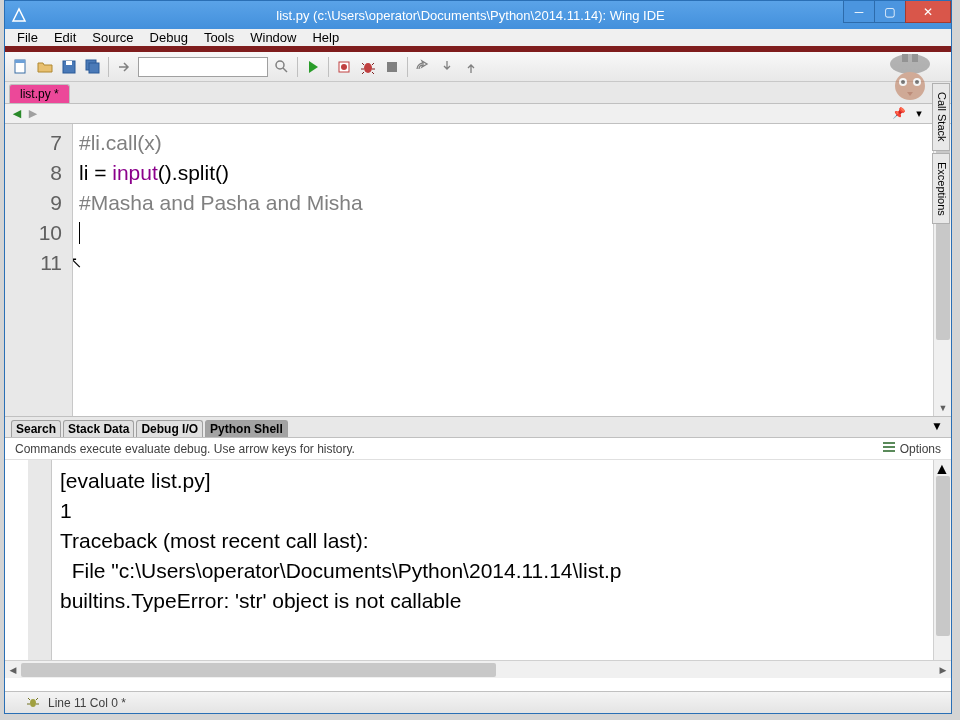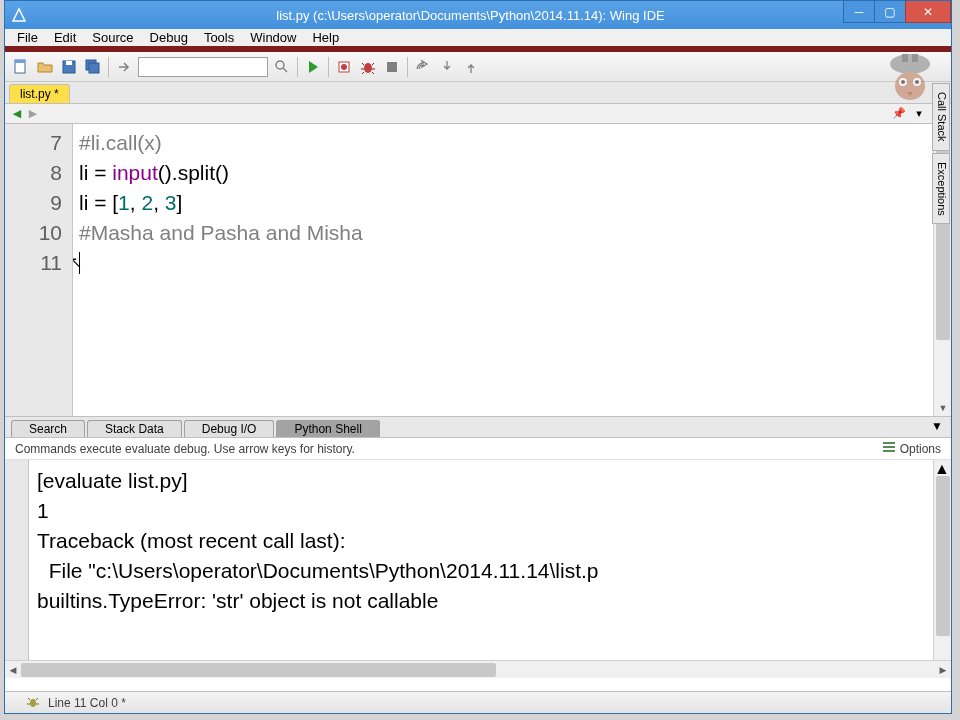--- a/index.html
+++ b/index.html
@@ -20,7 +20,7 @@
 .tb-search { width:130px; height:20px; border:1px solid #a0a0a0; background:#fff; margin:0 2px; }
 .logo { position:absolute; right:6px; top:-6px; width:70px; height:60px; opacity:.6; z-index:3; pointer-events:none; display:flex; align-items:center; justify-content:center; }
 .file-tabs { height:22px; background:#e8e8e8; border-bottom:1px solid #c0c0c0; display:flex; align-items:flex-end; padding-left:4px; }
-.file-tab { background:#fde047; border:1px solid #c0c0c0; border-bottom:none; padding:2px 10px; font-size:12px; border-radius:3px 3px 0 0; }
+.file-tab { background:#ec4899; border:1px solid #c0c0c0; border-bottom:none; padding:2px 10px; font-size:12px; border-radius:3px 3px 0 0; }
 .nav-row { height:20px; background:#f0f0f0; border-bottom:1px solid #c0c0c0; display:flex; align-items:center; padding:0 4px; }
 .nav-row .right { margin-left:auto; display:flex; gap:4px; }
 .nav-arrow { width:16px; height:16px; display:flex; align-items:center; justify-content:center; font-size:11px; }

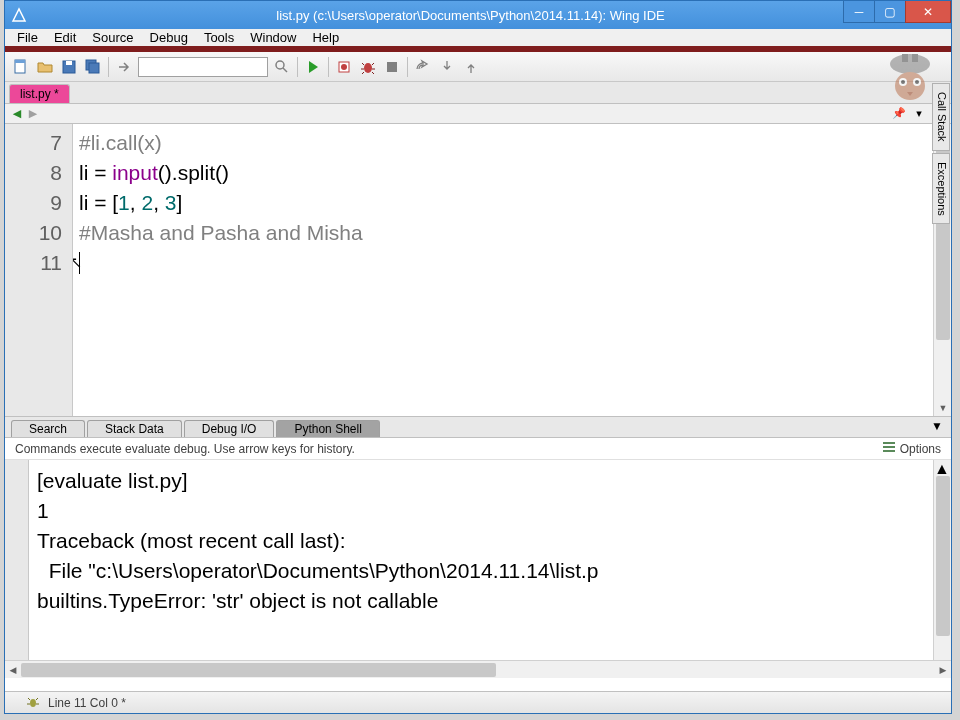--- a/index.html
+++ b/index.html
@@ -211,7 +211,6 @@
         <span class="mouse-cursor" style="left:-4px; top:124px;">↖</span>
       <div class="code-line"><span class="c-comment">#li.call(x)</span></div>
           <div class="code-line"><span class="">li = </span><span class="c-builtin">input</span><span class="">().split()</span></div>
-          <div class="code-line"><span class="">li = [</span><span class="c-num">1</span><span class="">, </span><span class="c-num">2</span><span class="">, </span><span class="c-num">3</span><span class="">]</span></div>
           <div class="code-line"><span class="c-comment">#Masha and Pasha and Misha</span></div>
           <div class="code-line"><span class="cursor"></span></div>
         </div>

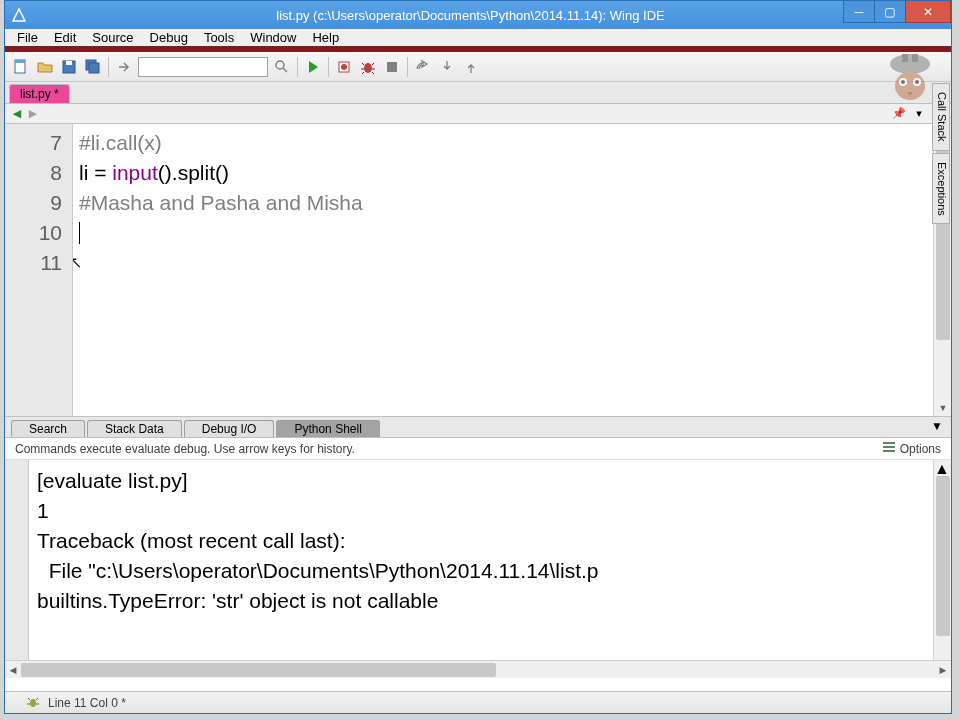--- a/index.html
+++ b/index.html
@@ -38,7 +38,7 @@
 .cursor { display:inline-block; width:0; border-left:1px solid #000; height:22px; vertical-align:text-bottom; }
 .mouse-cursor { position:absolute; font-size:16px; color:#000; }
 .bottom-tabs { height:22px; background:#e8e8e8; border-top:1px solid #c0c0c0; border-bottom:1px solid #c0c0c0; display:flex; align-items:flex-end; padding-left:6px; position:relative; }
-.bottom-tab { border:1px solid #a0a0a0; border-bottom:none; padding:1px 17px; font-size:12px; margin-right:2px; background:#e0e0e0; border-radius:3px 3px 0 0; }
+.bottom-tab { border:1px solid #a0a0a0; border-bottom:none; padding:1px 4px; font-size:12px; margin-right:2px; background:#e0e0e0; border-radius:3px 3px 0 0;font-weight:bold; }
 .bottom-tab.active { background:#a3a3a3; }
 .bottom-tabs .collapse { position:absolute; right:8px; top:2px; font-size:12px; }
 .shell-info { height:22px; background:#fff; border-bottom:1px solid #e0e0e0; display:flex; align-items:center; padding:0 10px; font-size:12px; color:#404040; }

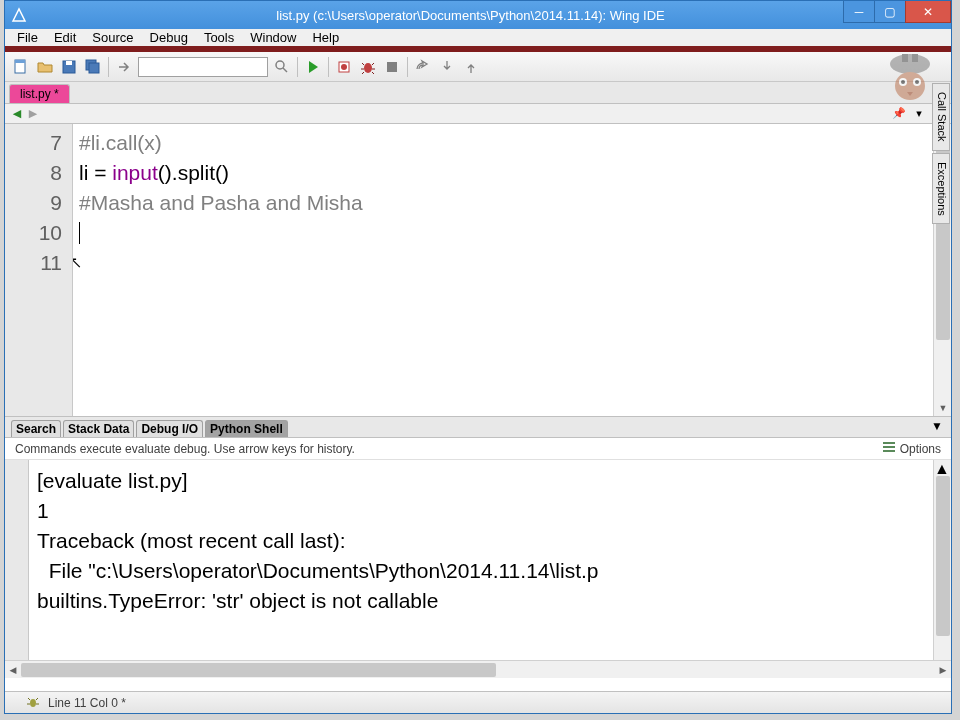--- a/index.html
+++ b/index.html
@@ -43,7 +43,7 @@
 .bottom-tabs .collapse { position:absolute; right:8px; top:2px; font-size:12px; }
 .shell-info { height:22px; background:#fff; border-bottom:1px solid #e0e0e0; display:flex; align-items:center; padding:0 10px; font-size:12px; color:#404040; }
 .shell-info .opts { margin-left:auto; display:flex; align-items:center; gap:4px; }
-.shell-wrap { display:flex; height:200px; }
+.shell-wrap { display:flex; height:200px;margin-left:23px; }
 .shell-gutter { width:24px; background:#e8e8e8; border-right:1px solid #c8c8c8; }
 .shell { flex:1; background:#fff; padding:6px 8px; font-family:Consolas,monospace; font-size:21px; line-height:30px; overflow:hidden; }
 .shell-vscroll { width:18px; background:#f0f0f0; border-left:1px solid #d0d0d0; position:relative; }

